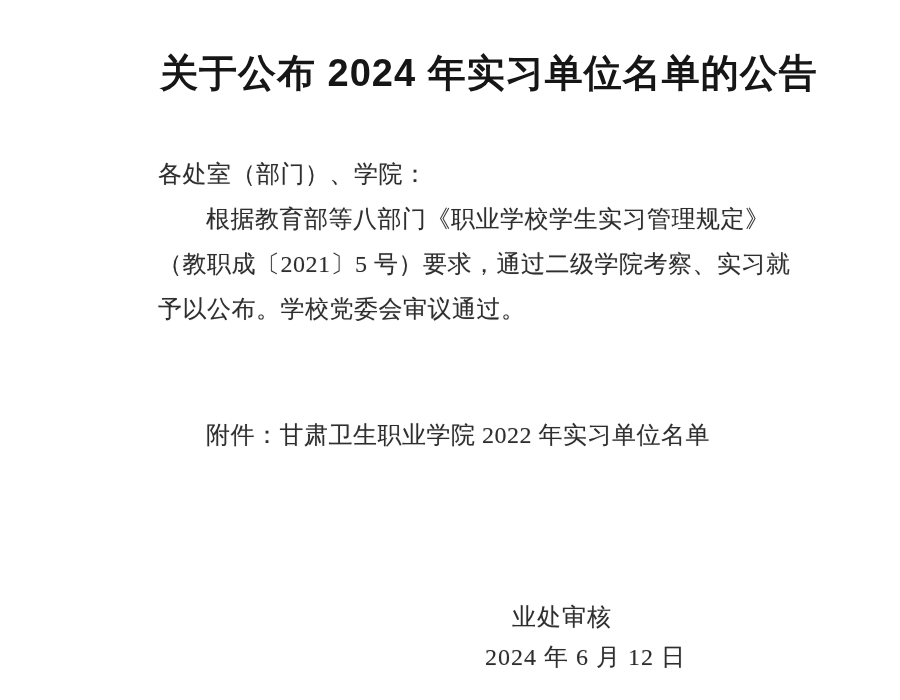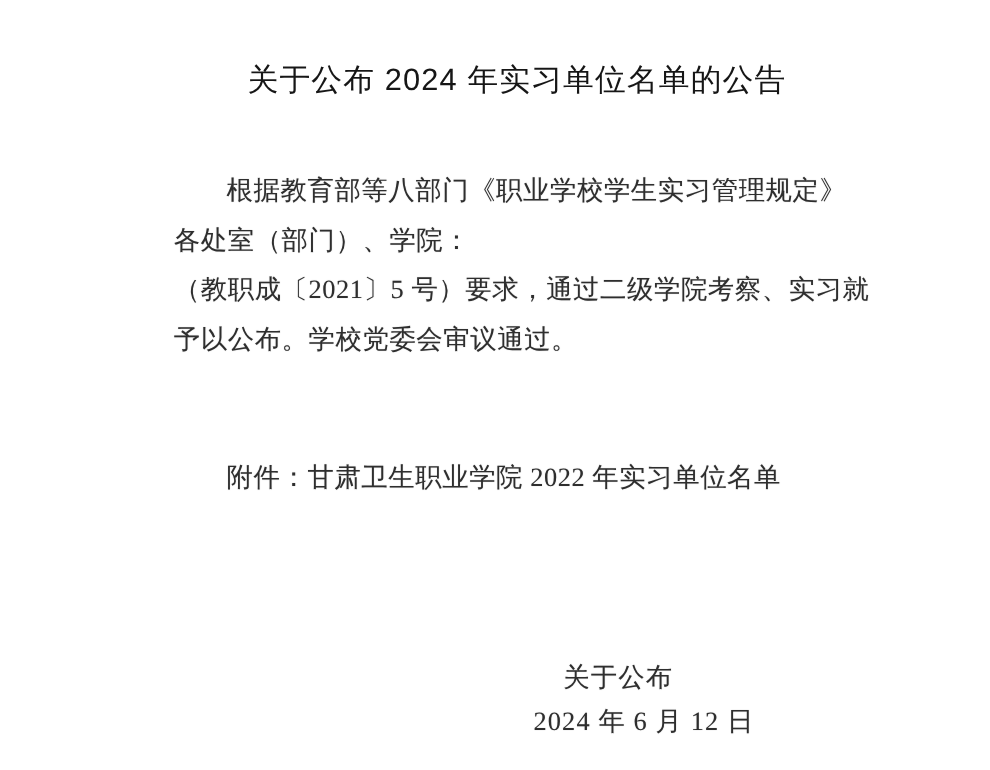--- a/index.html
+++ b/index.html
@@ -29,8 +29,8 @@
     width: 620px;
     text-align: center;
     font-family: "Liberation Sans", sans-serif;
-    font-weight: normal;
-    font-size: 28px;
+    font-weight: bold;
+    font-size: 38px;
     line-height: 42px;
     letter-spacing: 1px;
     color: var(--title-color, #161616);

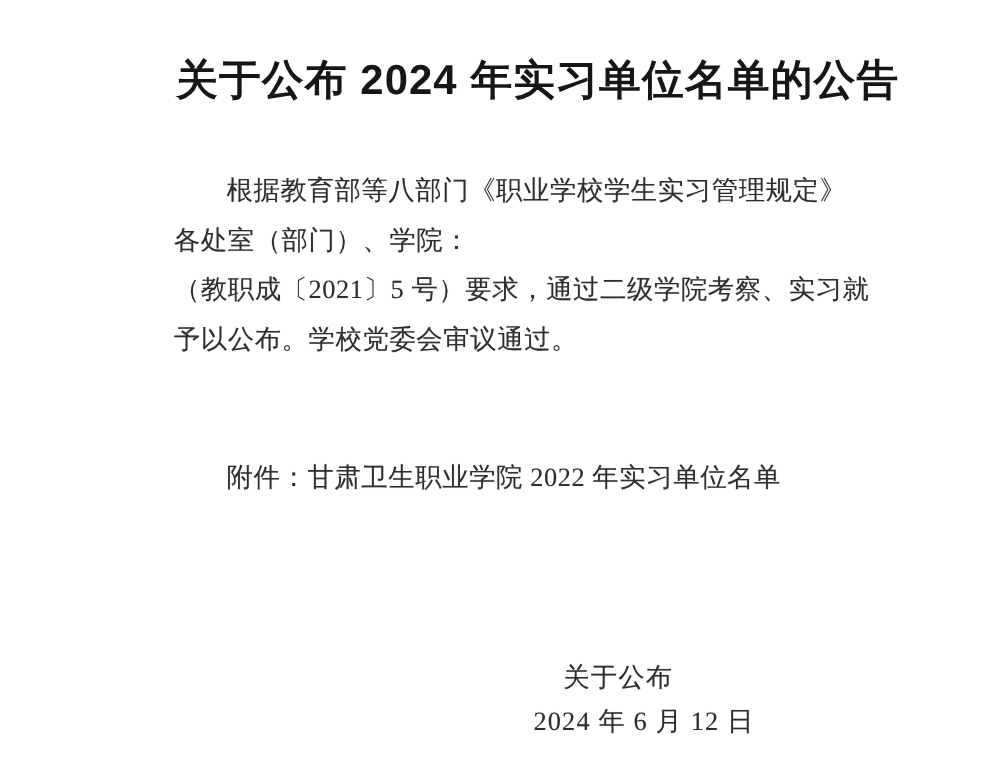--- a/index.html
+++ b/index.html
@@ -109,8 +109,8 @@
   <h1 class="doc-title">关于公布 2024 年实习单位名单的公告</h1>
 
   <div class="doc-body">
+    <div class="doc-line">各处室（部门）、学院：</div>
     <div class="doc-line indent">根据教育部等八部门《职业学校学生实习管理规定》</div>
-    <div class="doc-line">各处室（部门）、学院：</div>
     <div class="doc-line">（教职成〔2021〕5 号）要求，通过二级学院考察、实习就</div>
     <div class="doc-line">予以公布。学校党委会审议通过。</div>
   </div>

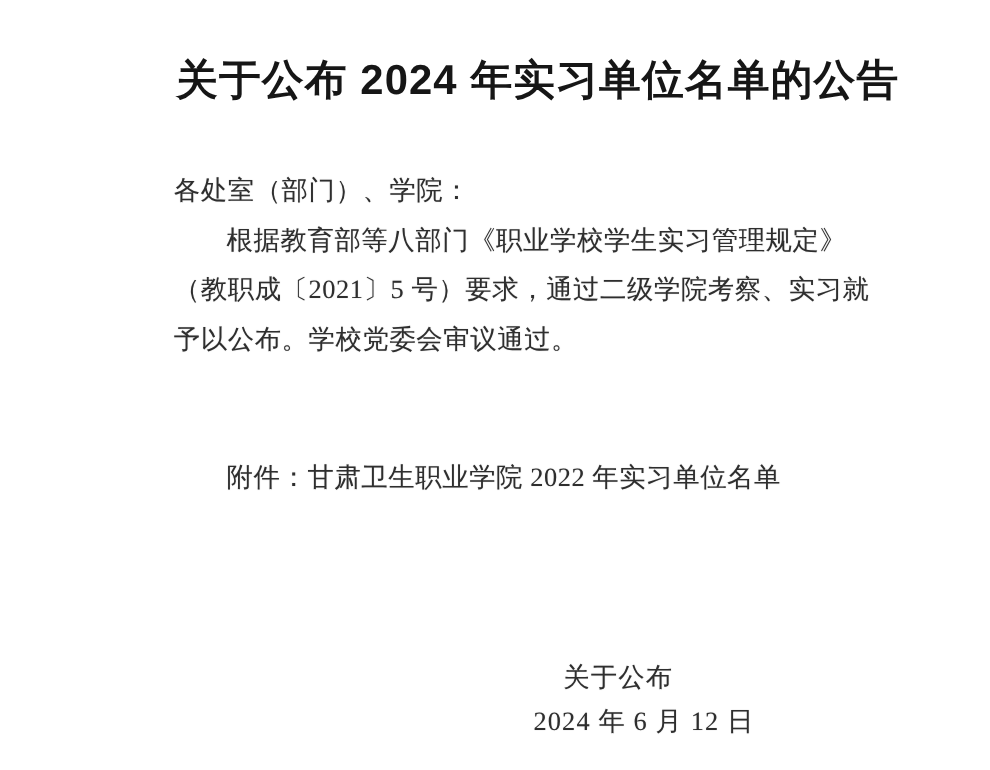--- a/index.html
+++ b/index.html
@@ -117,7 +117,7 @@
 
   <div class="attachment-line">附件：甘肃卫生职业学院 2022 年实习单位名单</div>
 
-  <div class="signature-line">关于公布</div>
+  <div class="signature-line">业处审核</div>
 
   <div class="date-line">2024 年 6 月 12 日</div>
 

